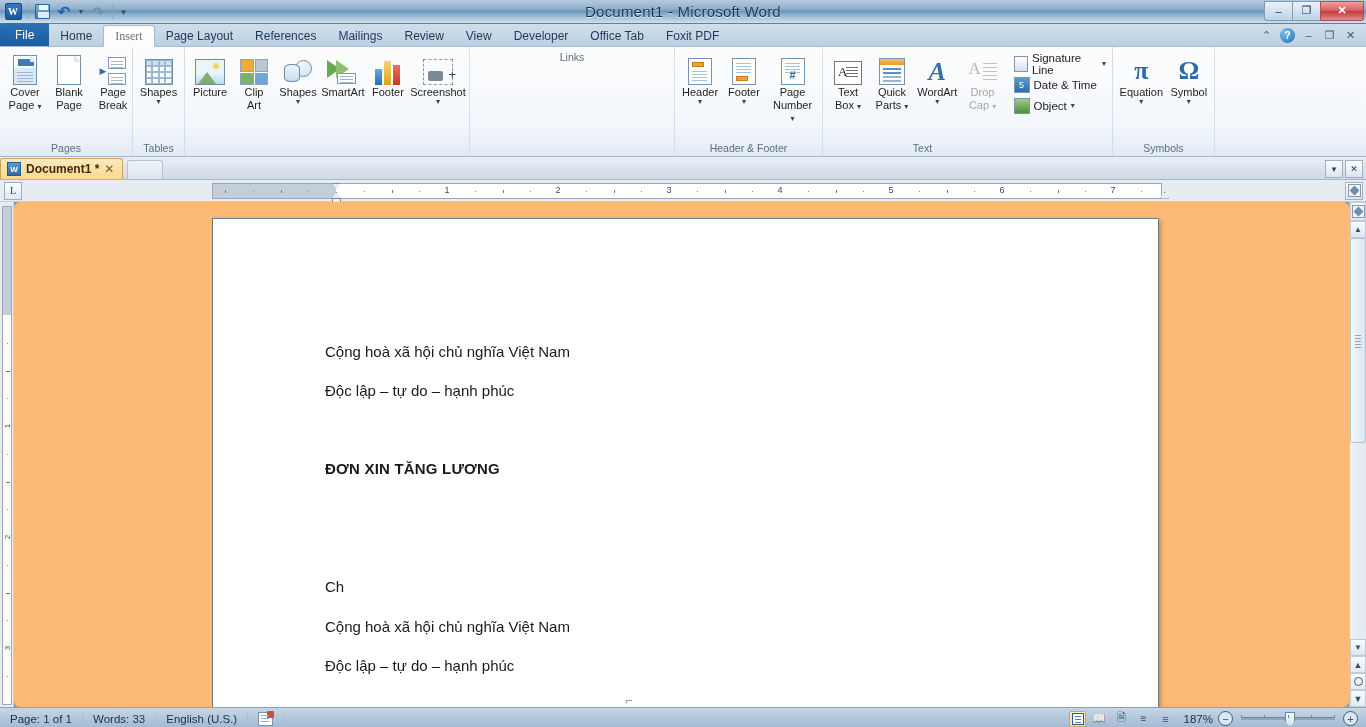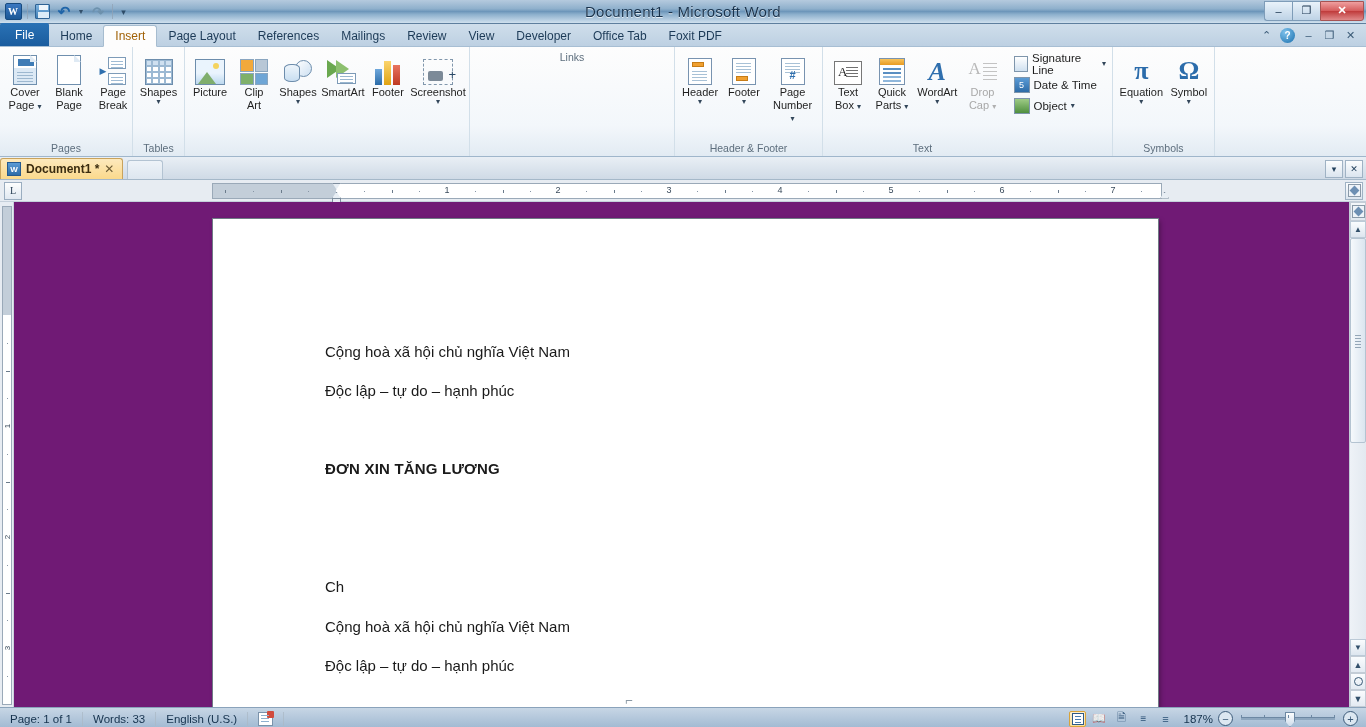--- a/index.html
+++ b/index.html
@@ -66,7 +66,7 @@
   }
   .tab.active{
     background:#fdfdfd;border:1px solid #a6bccf;border-bottom:1px solid #fdfdfd;
-    border-radius:3px 3px 0 0;height:22px;margin-bottom:-1px;z-index:3;color:#a16207;
+    border-radius:3px 3px 0 0;height:22px;margin-bottom:-1px;z-index:3;color:#737373;font-family:Liberation Serif, serif;
   }
   #tabsrow .right-ico{margin-left:auto;display:flex;align-items:center;gap:6px;padding-right:8px;height:22px;}
   .ri{width:15px;height:15px;display:flex;align-items:center;justify-content:center;color:#3b5b77;font-size:11px;}

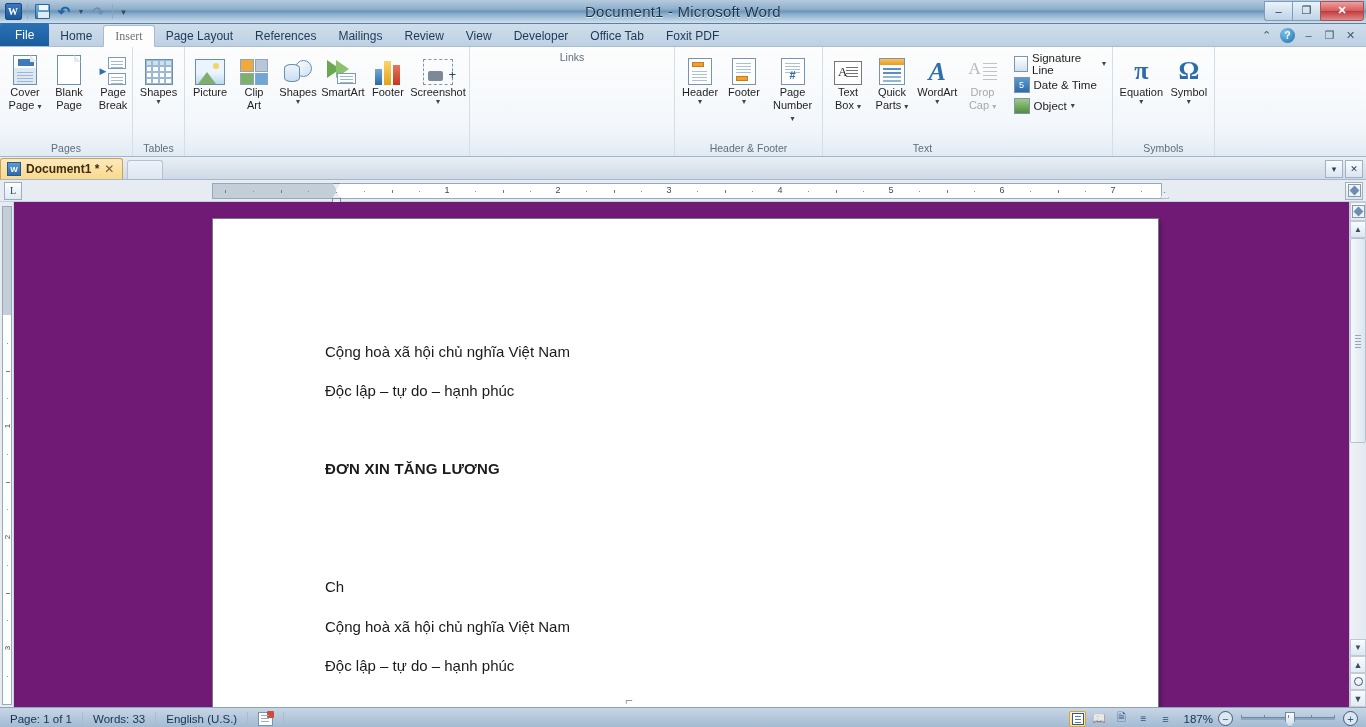--- a/index.html
+++ b/index.html
@@ -199,7 +199,7 @@
   #vrulerbar .vnum{position:absolute;left:50%;transform:translate(-50%,-50%) rotate(-90deg);font-size:8px;color:#3a4b5c;}
   #vrulerbar .vtick{position:absolute;left:3px;width:4px;height:1px;background:#6b7b8b;}
   #vrulerbar .vdot{position:absolute;left:4px;width:1px;height:1px;background:#8796a6;}
-  #canvas{flex:1;position:relative;overflow:hidden;background:#701a75;}
+  #canvas{flex:1;position:relative;overflow:hidden;background:#fdba74;border-radius:6px;}
   #page{position:absolute;left:199px;top:17px;width:945px;height:600px;background:#fff;
      box-shadow:0 0 0 1px #6f7a85, 2px 2px 5px rgba(0,0,0,.35);}
   .para{position:absolute;left:112px;font-size:15px;color:#1a1a1a;white-space:nowrap;}

